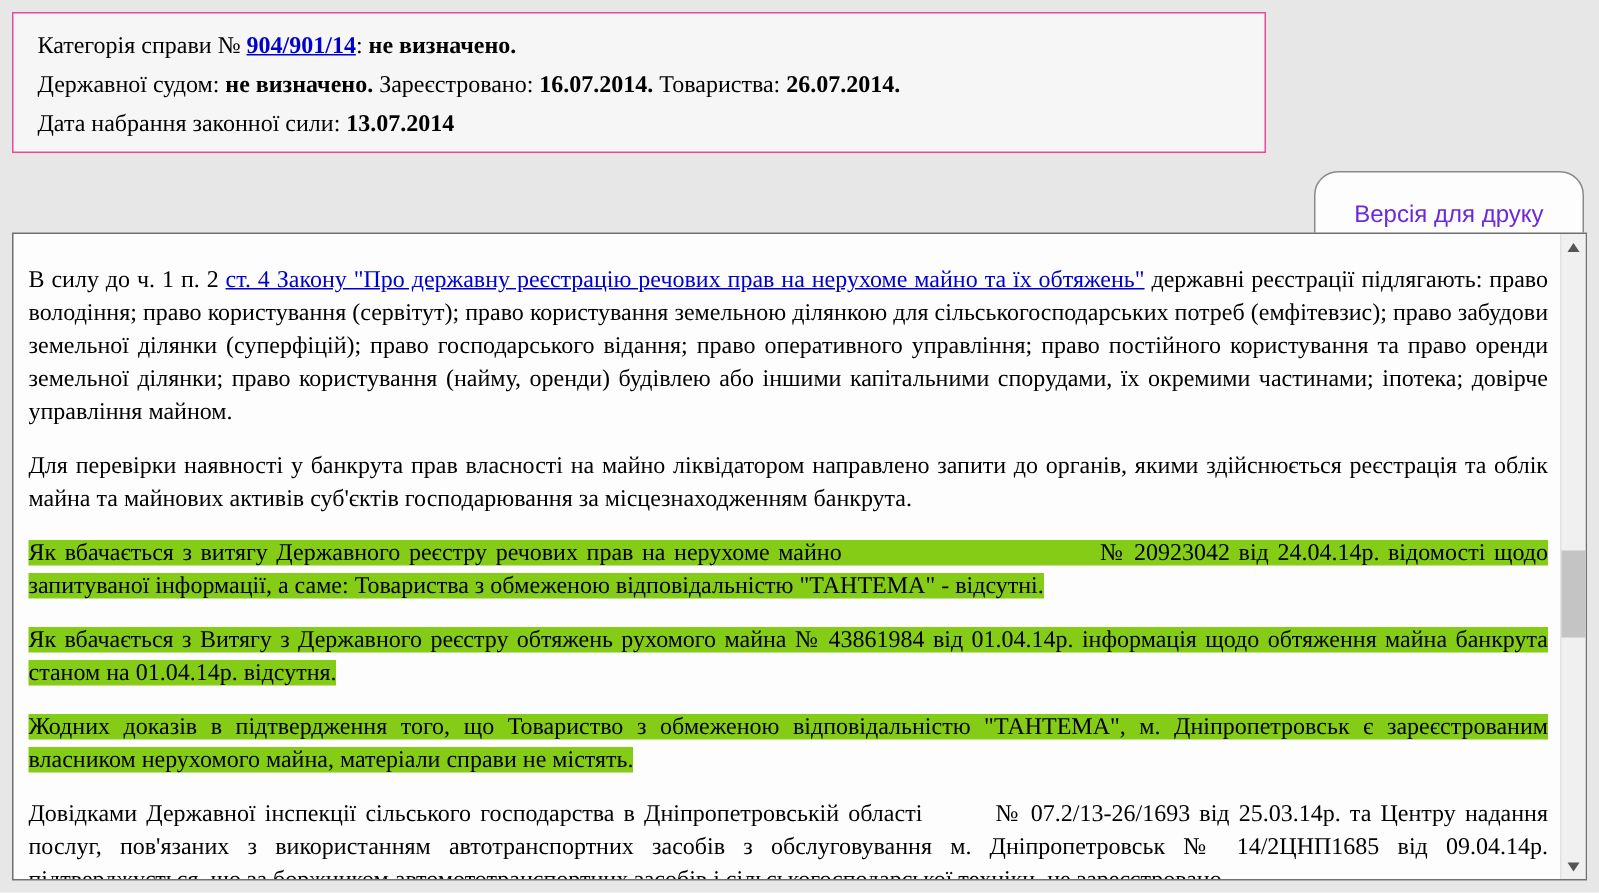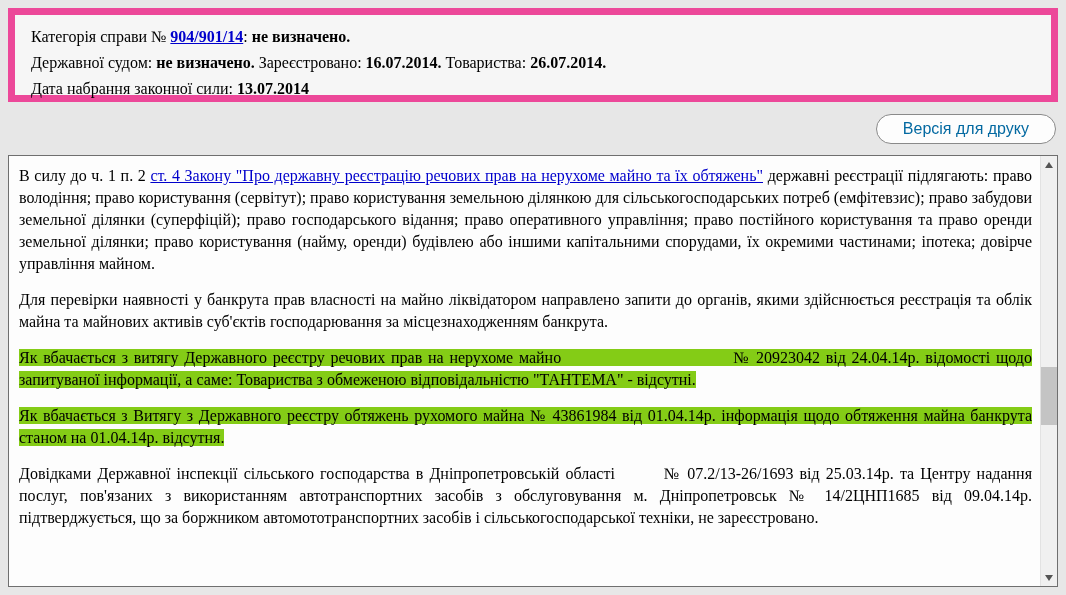--- a/index.html
+++ b/index.html
@@ -15,9 +15,9 @@
   .header-box {
     position: absolute;
     left: 8px; top: 8px;
-    width: 1050px; height: 94px;
+    width: 836px; height: 94px;
     background: #f6f6f6;
-    border: 7px solid #ec4899;
+    border: 1px solid #ec4899;
     padding: 9px 16px;
     font-size: 16px;
     color: #000;

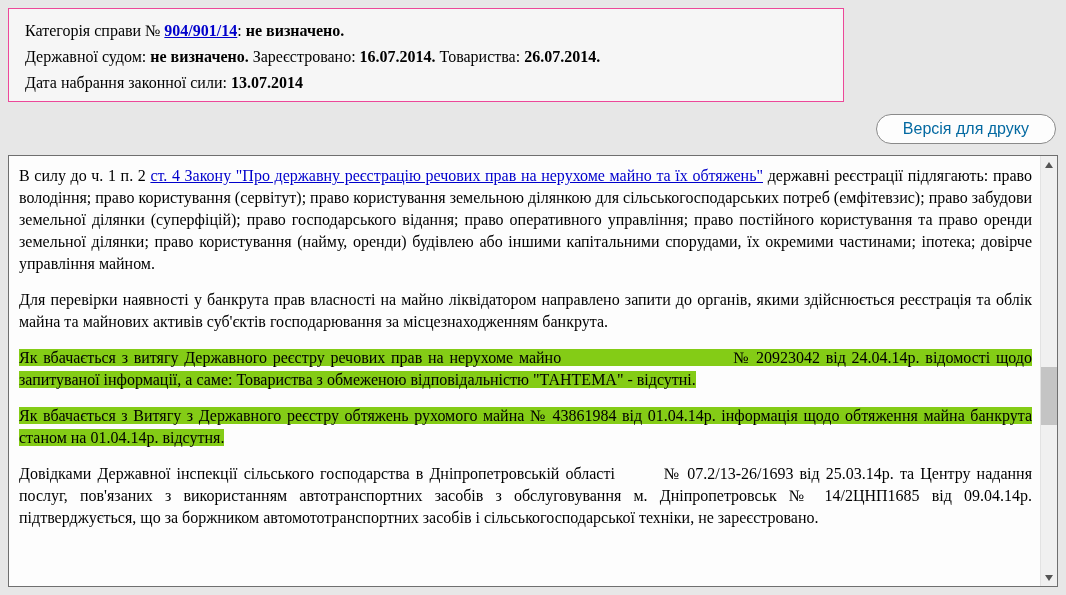--- a/index.html
+++ b/index.html
@@ -35,11 +35,11 @@
   .print-button {
     font-family: "Liberation Sans", "DejaVu Sans", sans-serif;
     font-size: 16px;
-    color: #0369a1;
+    color: #6d28d9;
     background: #fdfdfd;
     border: 1px solid #8a8a8a;
     border-radius: 16px;
-    padding: 5px 26px;
+    padding: 20px 26px;
     cursor: pointer;
   }
 

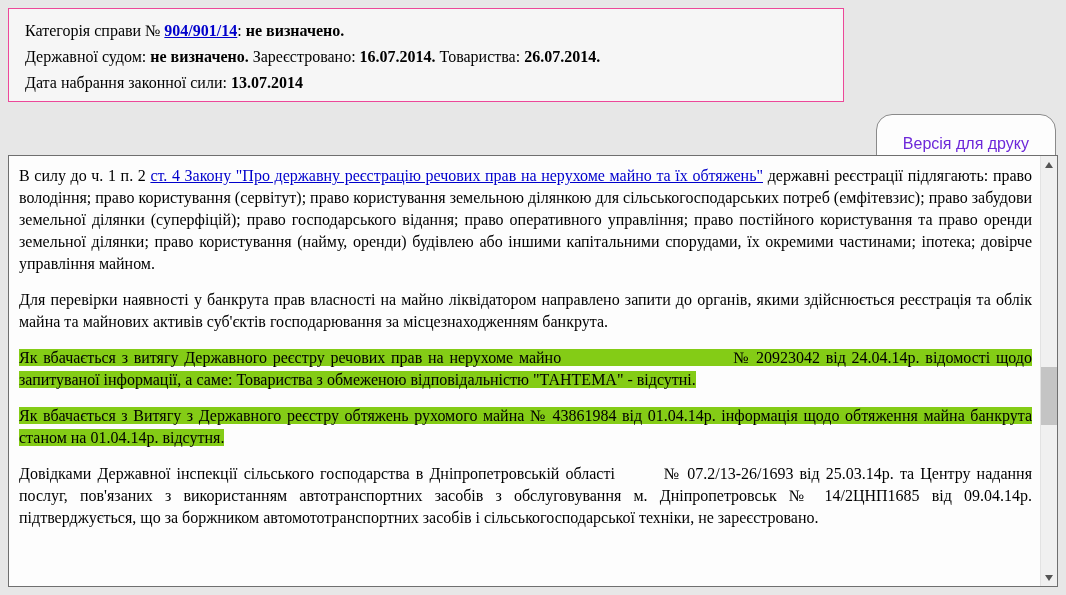--- a/index.html
+++ b/index.html
@@ -54,7 +54,7 @@
   .doc-content {
     position: absolute;
     left: 0; top: 0; right: 17px; bottom: 0;
-    padding: 9px 8px 0 10px;
+    padding: 20px 8px 0 10px;
     overflow: hidden;
     font-size: 16px;
     line-height: 22px;

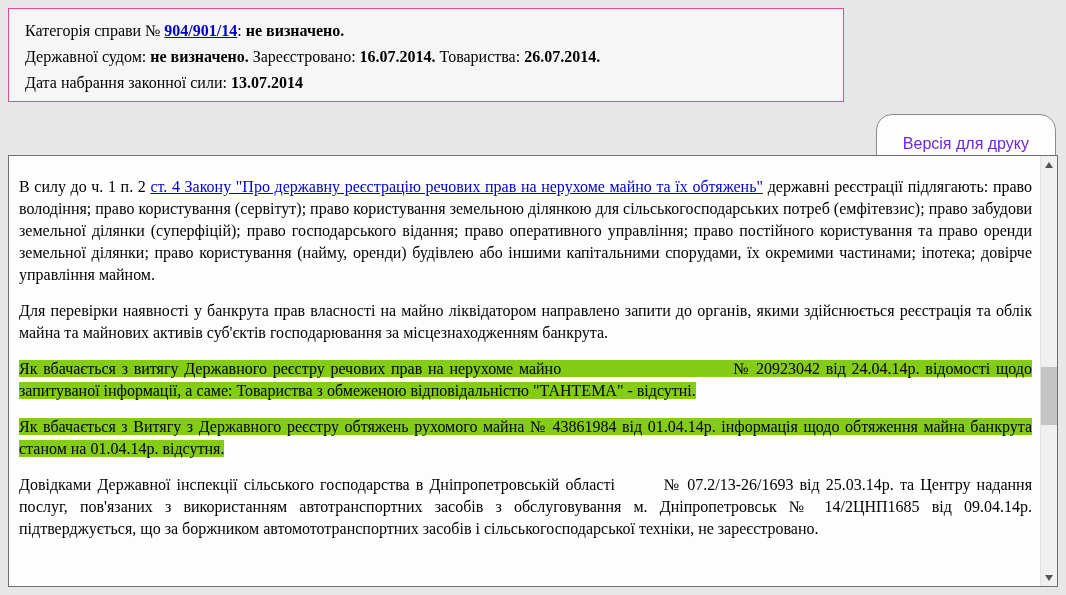--- a/index.html
+++ b/index.html
@@ -122,6 +122,7 @@
         <p class="doc-para"><span class="para-text"><span>Для перевірки наявності у банкрута прав власності на майно ліквідатором направлено запити до органів, якими здійснюється реєстрація та облік майна та майнових активів суб'єктів господарювання за місцезнаходженням банкрута.</span></span></p>
         <p class="doc-para"><span class="para-text highlight"><span>Як вбачається з витягу Державного реєстру речових прав на нерухоме майно &nbsp;&nbsp;&nbsp;&nbsp;&nbsp;&nbsp;&nbsp;&nbsp;&nbsp;&nbsp;&nbsp;&nbsp;&nbsp;&nbsp;&nbsp;&nbsp;&nbsp;&nbsp;&nbsp;&nbsp;&nbsp;&nbsp;&nbsp;&nbsp;&nbsp;&nbsp;&nbsp;&nbsp; № 20923042 від 24.04.14р. відомості щодо запитуваної інформації, а саме: Товариства з обмеженою відповідальністю "ТАНТЕМА" - відсутні.</span></span></p>
         <p class="doc-para"><span class="para-text highlight"><span>Як вбачається з Витягу з Державного реєстру обтяжень рухомого майна № 43861984 від 01.04.14р. інформація щодо обтяження майна банкрута станом на 01.04.14р. відсутня.</span></span></p>
+        <p class="doc-para"><span class="para-text highlight"><span>Жодних доказів в підтвердження того, що Товариство з обмеженою відповідальністю "ТАНТЕМА", м. Дніпропетровськ є зареєстрованим власником нерухомого майна, матеріали справи не містять.</span></span></p>
         <p class="doc-para"><span class="para-text"><span>Довідками Державної інспекції сільського господарства в Дніпропетровській області &nbsp;&nbsp;&nbsp;&nbsp;&nbsp;&nbsp; № 07.2/13-26/1693 від 25.03.14р. та Центру надання послуг, пов'язаних з використанням автотранспортних засобів з обслуговування м. Дніпропетровськ № 14/2ЦНП1685 від 09.04.14р. підтверджується, що  за боржником автомототранспортних засобів і  сільськогосподарської техніки, не зареєстровано.</span></span></p>
       </div>
 

